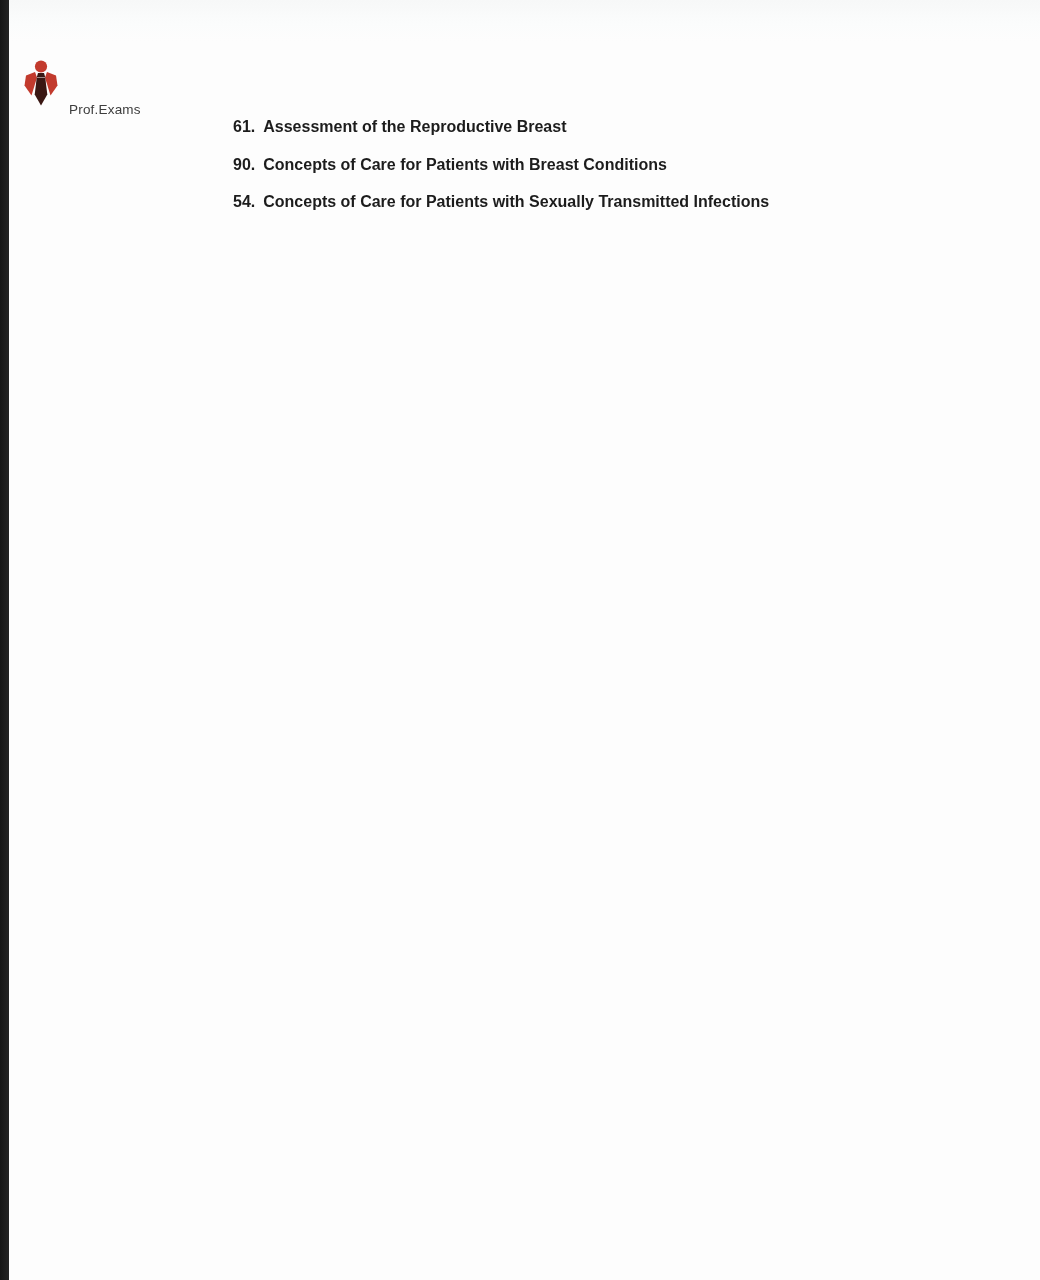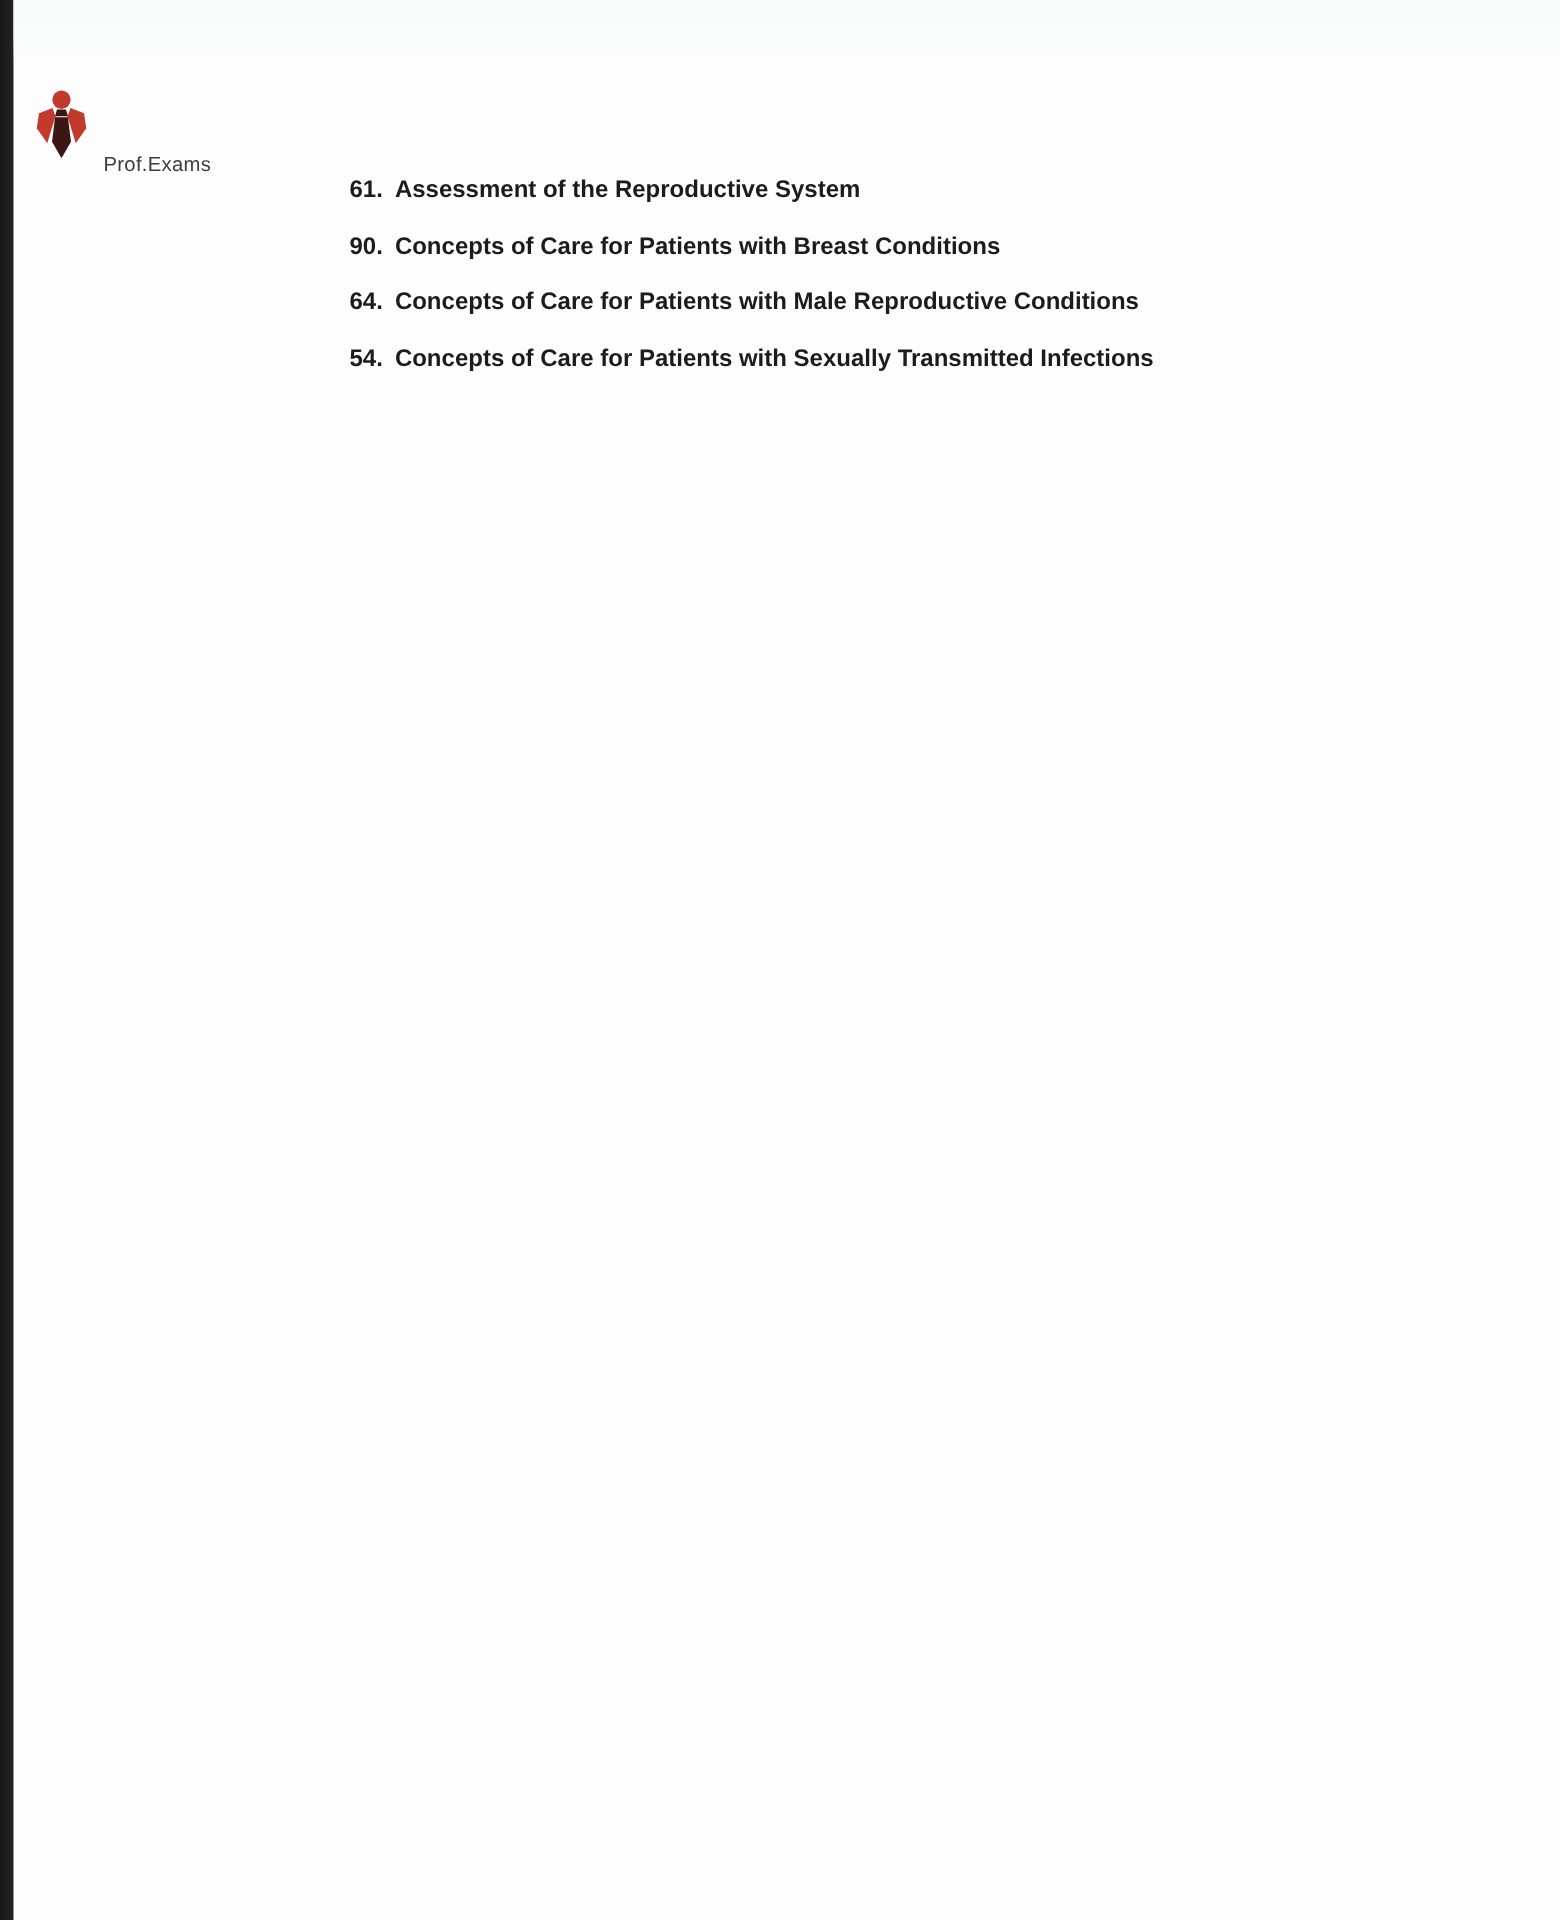--- a/index.html
+++ b/index.html
@@ -102,7 +102,7 @@
 
   <div class="toc">
     <div class="toc-item">
-      <span class="num">61.</span><span>Assessment of the Reproductive System</span>
+      <span class="num">61.</span><span>Assessment of the Reproductive Breast</span>
     </div>
     <div class="toc-item">
       <span class="num">90.</span><span>Concepts of Care for Patients with Breast Conditions</span>

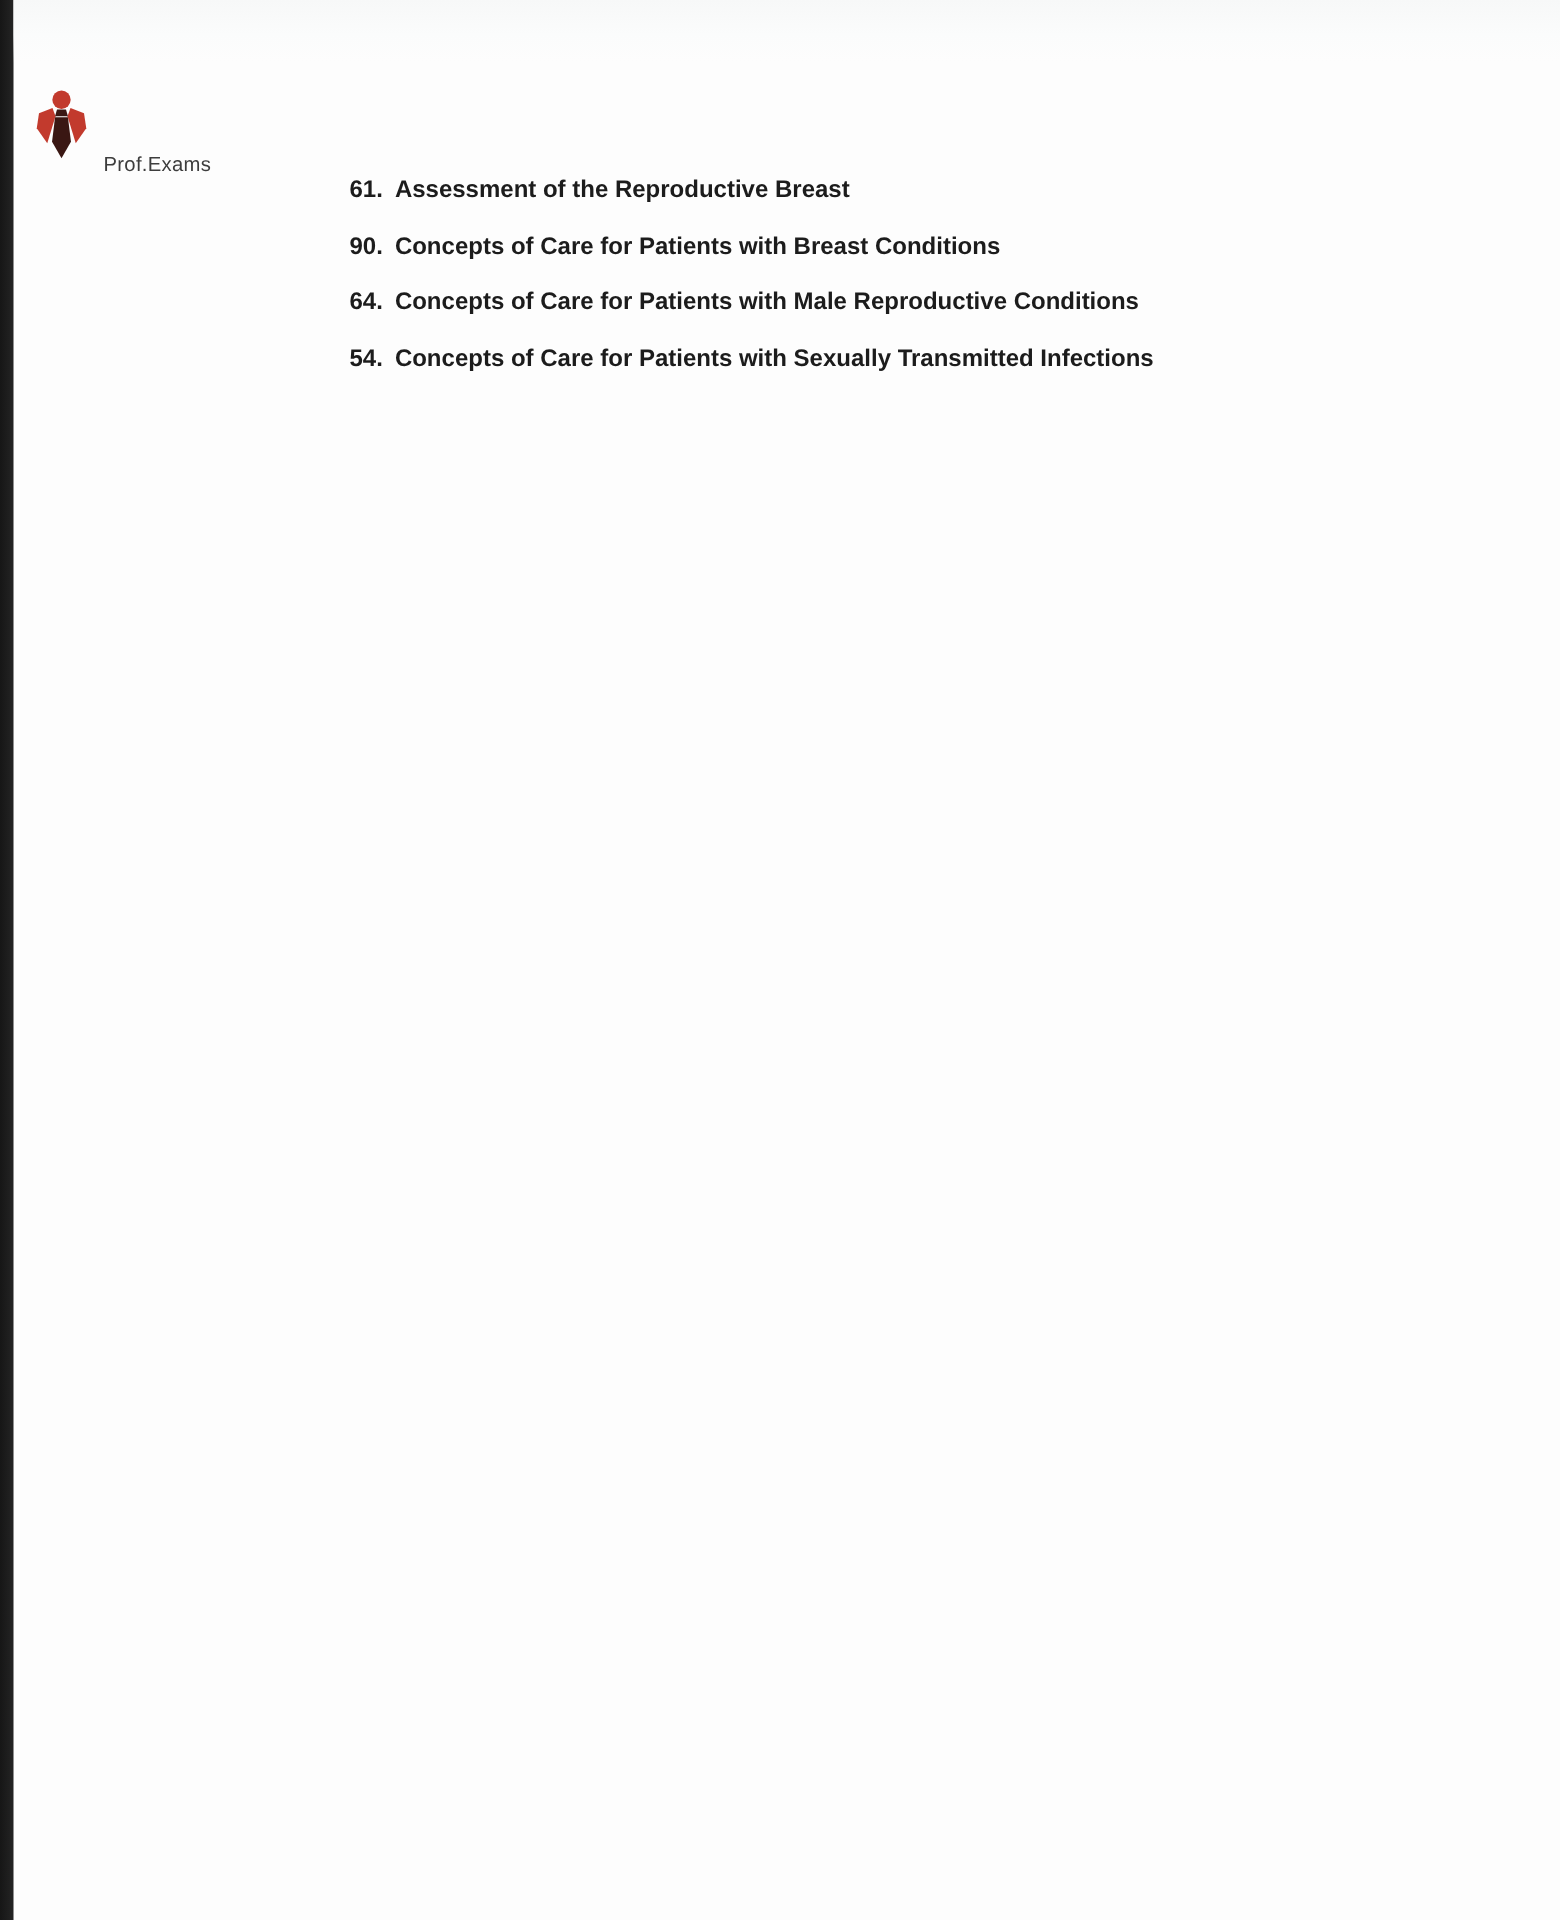--- a/index.html
+++ b/index.html
@@ -108,9 +108,6 @@
       <span class="num">90.</span><span>Concepts of Care for Patients with Breast Conditions</span>
     </div>
     <div class="toc-item">
-      <span class="num">64.</span><span>Concepts of Care for Patients with Male Reproductive Conditions</span>
-    </div>
-    <div class="toc-item">
       <span class="num">54.</span><span>Concepts of Care for Patients with Sexually Transmitted Infections</span>
     </div>
   </div>

